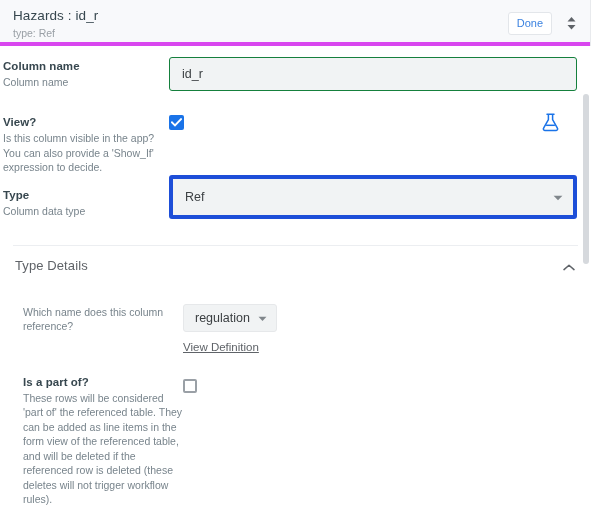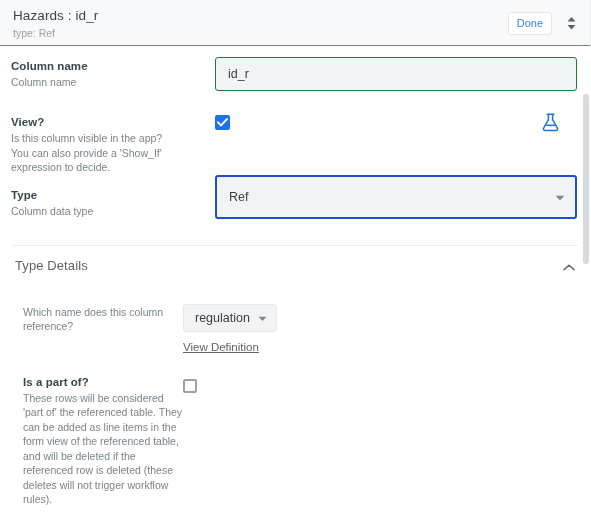--- a/index.html
+++ b/index.html
@@ -24,7 +24,7 @@
     position: relative;
     height: 46px;
     background: #f8f9fb;
-    border-bottom: 1px solid #d946ef;
+    border-bottom: 4px solid #d946ef;
     padding: 8px 12px 0 13px;
   }
   .panel-title {

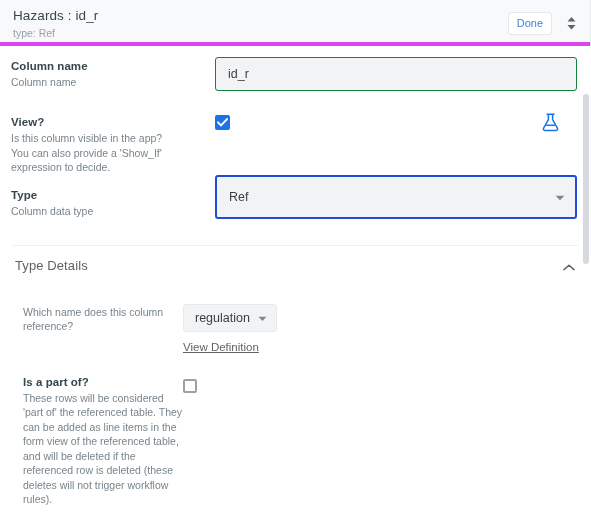--- a/index.html
+++ b/index.html
@@ -81,8 +81,7 @@
   .form-row {
     display: flex;
     align-items: flex-start;
-    padding: 0 14px 0 11px;
-    gap: 38px;
+    padding: 0 14px 0 3px;
   }
 
   .label-col {

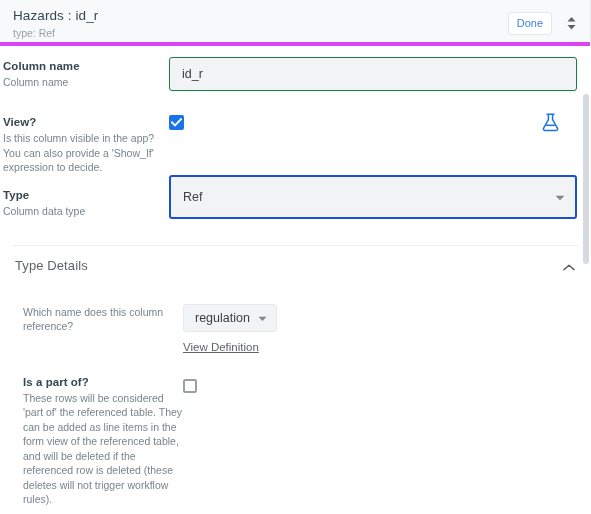--- a/index.html
+++ b/index.html
@@ -126,7 +126,7 @@
     width: 100%;
     height: 44px;
     background: #f1f3f4;
-    border: 2px solid #1d4ed8;
+    border: 4px solid #1d4ed8;
     border-radius: 3px;
     display: flex;
     align-items: center;

